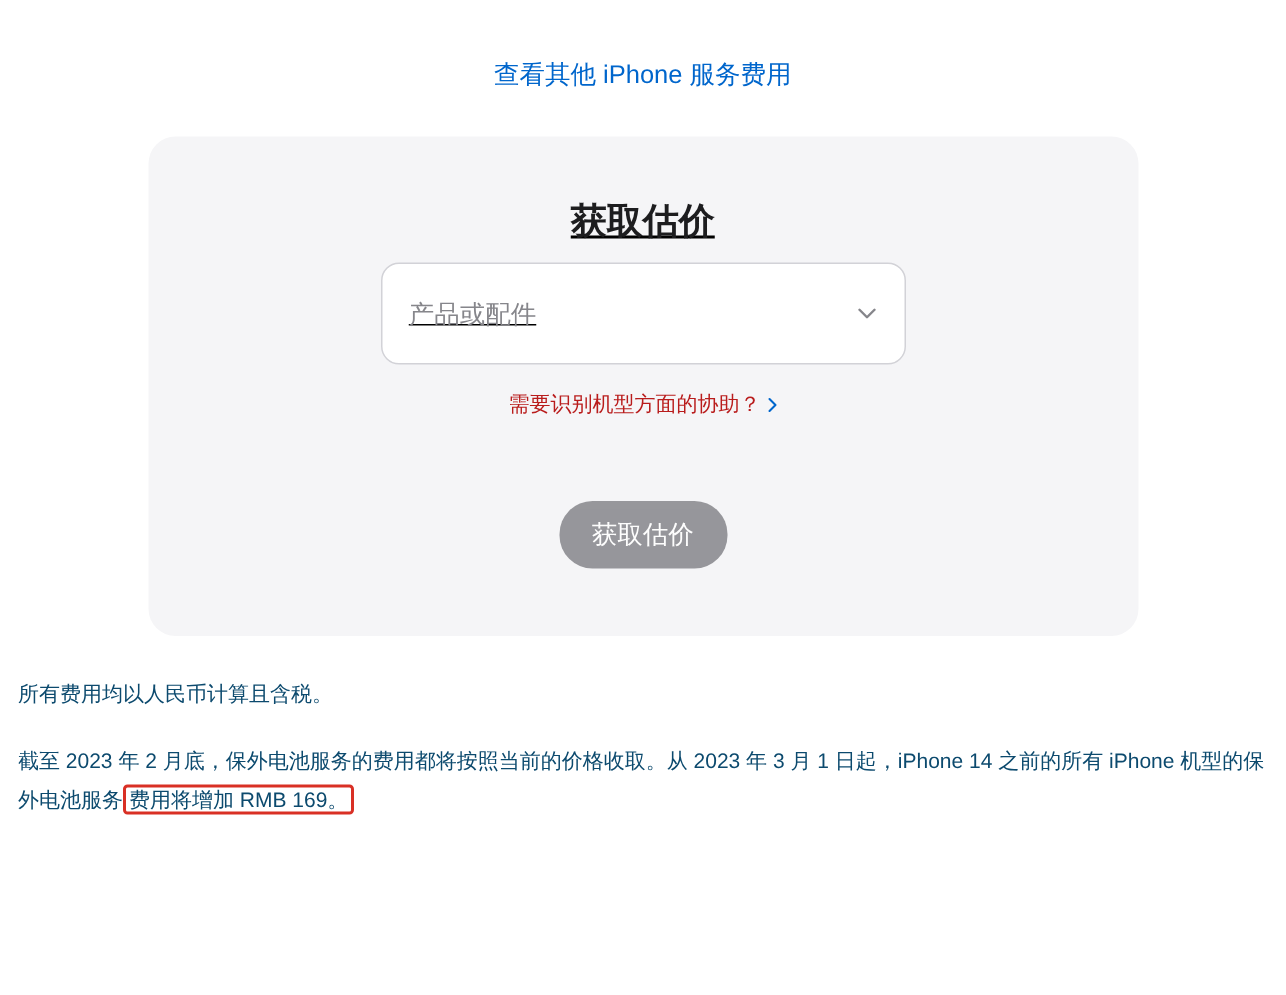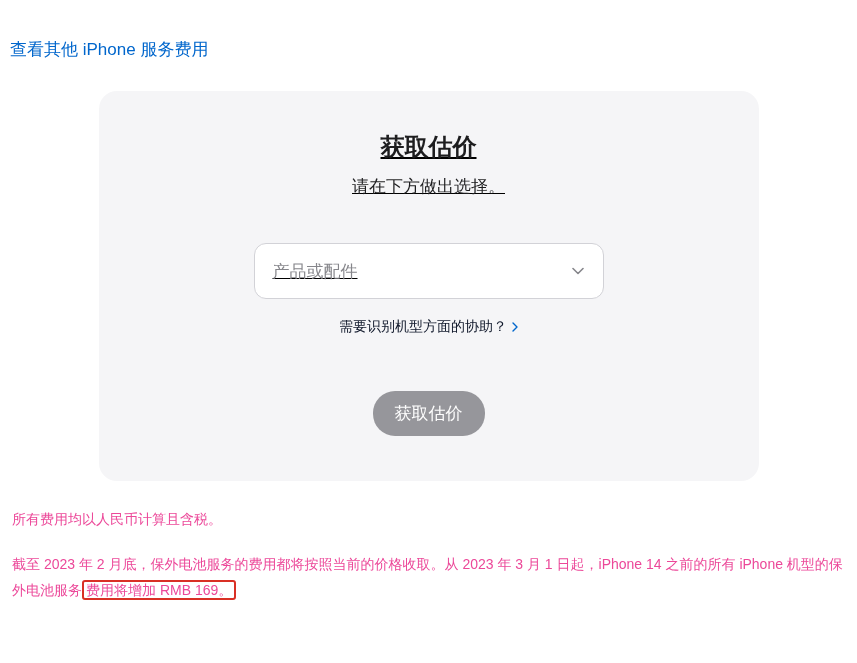--- a/index.html
+++ b/index.html
@@ -19,6 +19,7 @@
       padding: 0 10px;
     }
     .top-link {
+      text-align: center;
       padding: 38px 0 30px 0;
     }
     .top-link a {

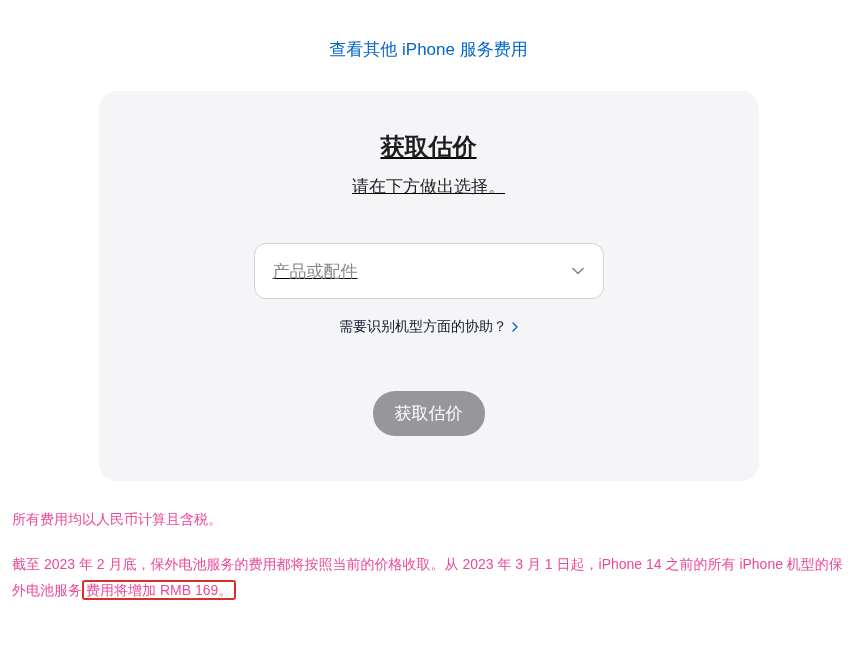--- a/index.html
+++ b/index.html
@@ -133,7 +133,6 @@
 
   <div class="card">
     <h2 class="card-title">获取估价</h2>
-    <p class="card-subtitle">请在下方做出选择。</p>
 
     <div class="select-box">
       <span class="select-placeholder">产品或配件</span>

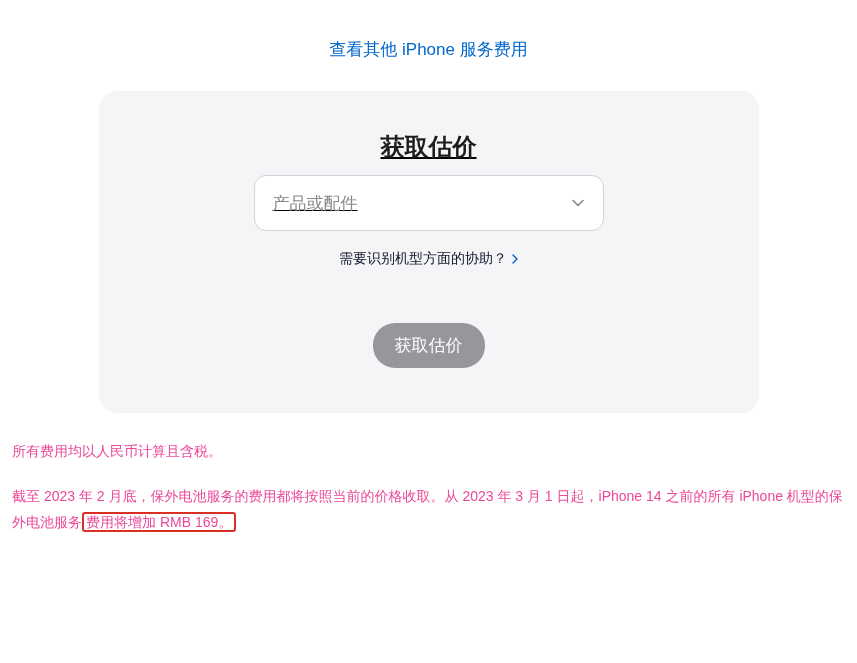--- a/index.html
+++ b/index.html
@@ -49,7 +49,7 @@
     }
     .select-box {
       width: 350px;
-      height: 56px;
+      height: 68px;
       margin: 0 auto 18px auto;
       background: #ffffff;
       border: 1px solid #d2d2d7;

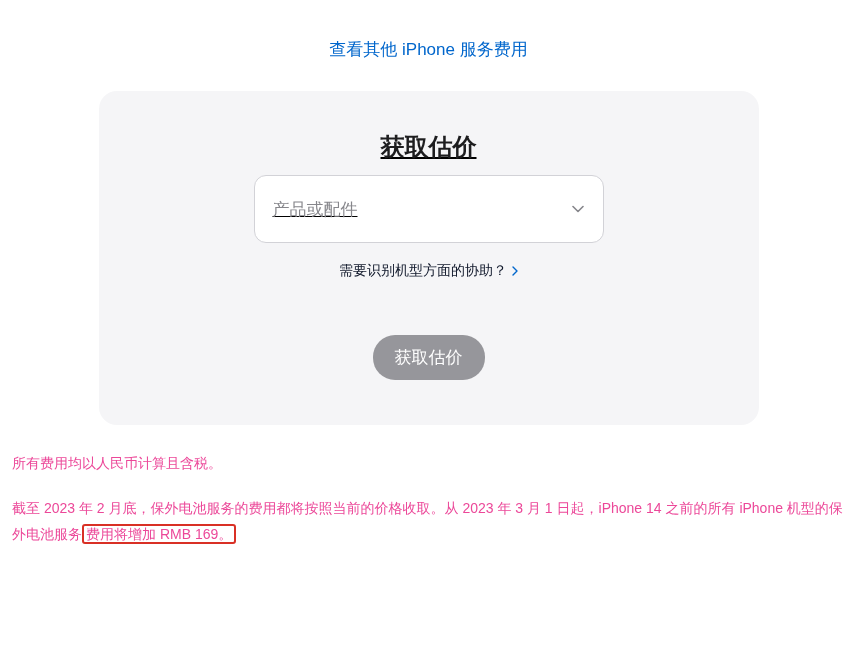--- a/index.html
+++ b/index.html
@@ -80,7 +80,7 @@
       margin-top: 10px;
     }
     .help-link a {
-      color: #0f172a;
+      color: #b91c1c;
       text-decoration: none;
       font-size: 14px;
       display: inline-flex;

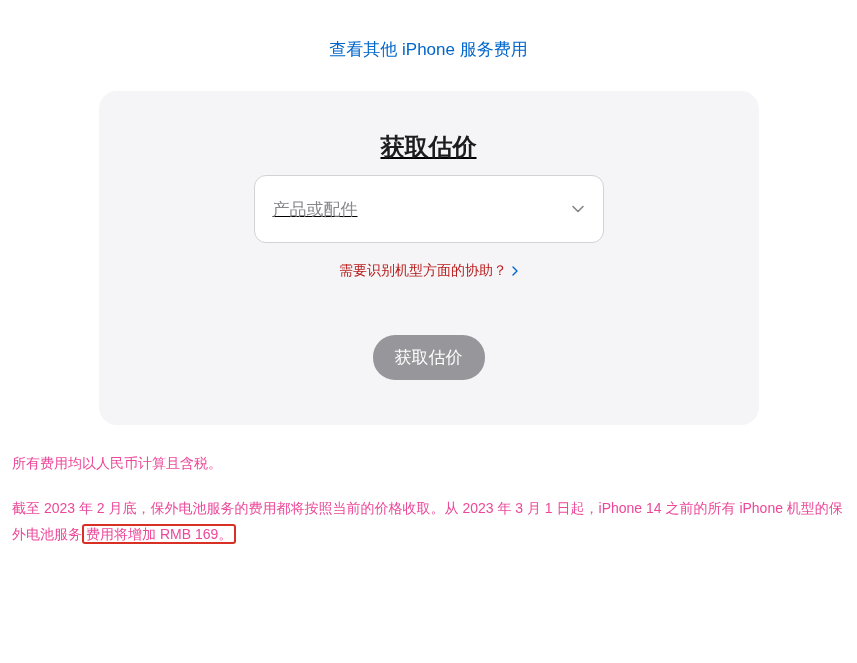--- a/index.html
+++ b/index.html
@@ -113,7 +113,7 @@
     }
     .footer-text p {
       font-size: 14px;
-      color: #ec4899;
+      color: #0c4a6e;
       line-height: 1.9;
       margin-bottom: 18px;
     }

